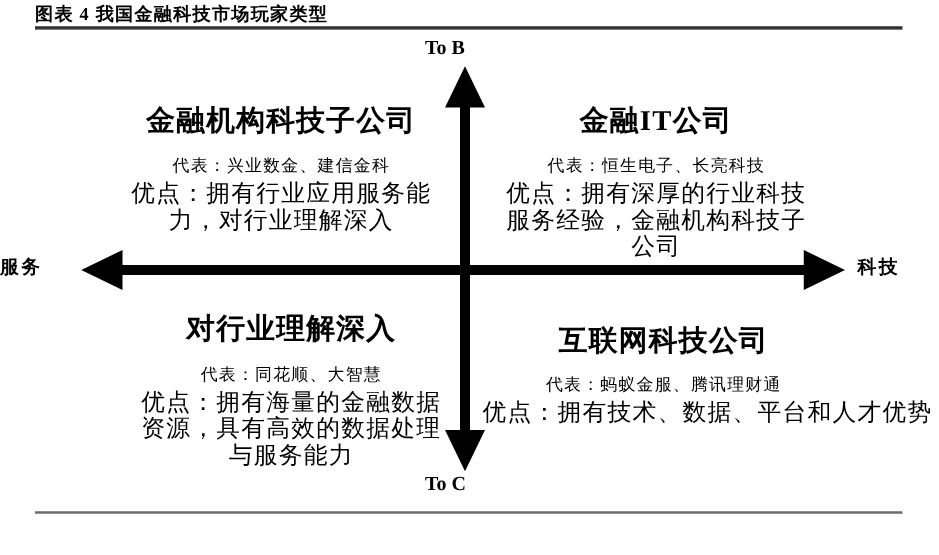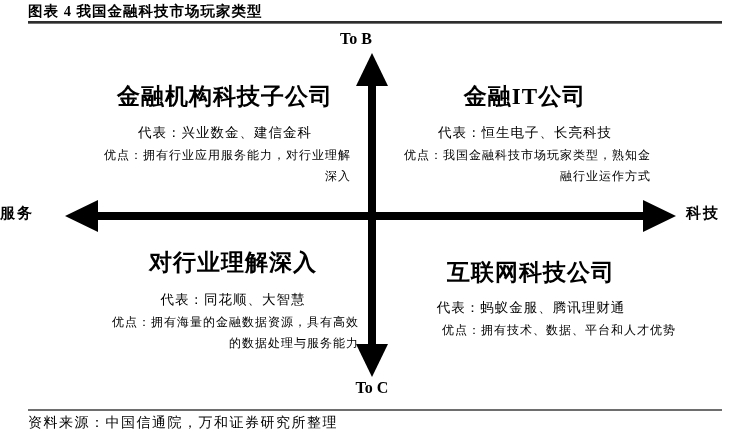--- a/index.html
+++ b/index.html
@@ -81,10 +81,9 @@
   .q-adv {
     margin: 2px auto 0 auto;
     width: 252px;
-    font-size: 12px;
+    font-size: 19px;
     letter-spacing: 1px;
     line-height: 21px;
-    text-align: right;
   }
   .quad-br .q-adv { width: 290px; white-space: nowrap; }
 </style>

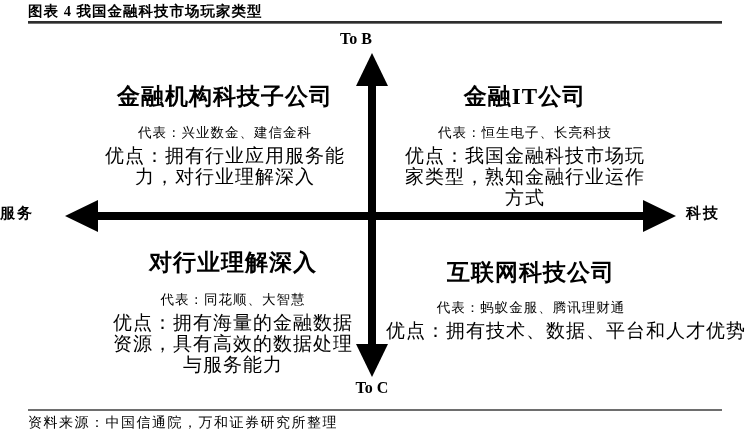--- a/index.html
+++ b/index.html
@@ -118,7 +118,7 @@
   <div class="quad quad-tr">
     <div class="q-title">金融IT公司</div>
     <div class="q-rep">代表：恒生电子、长亮科技</div>
-    <div class="q-adv">优点：我国金融科技市场玩家类型，熟知金融行业运作方式</div>
+    <div class="q-adv">优点：拥有深厚的行业科技服务经验，金融机构科技子公司</div>
   </div>
 
   <div class="quad quad-bl">

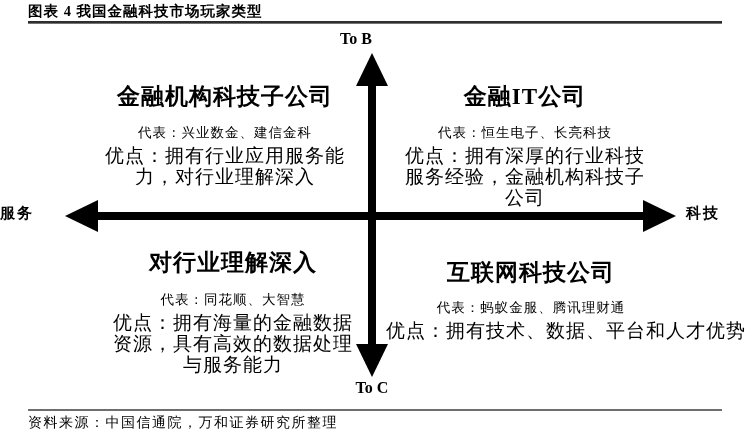--- a/index.html
+++ b/index.html
@@ -51,7 +51,7 @@
   
   .axis-label { position: absolute; font-weight: bold; }
   .label-to-b { left: 340px; top: 30px; width: 64px; text-align: left; font-size: 16px; }
-  .label-to-c { left: 340px; top: 379px; width: 64px; text-align: center; font-size: 16px; }
+  .label-to-c { left: 340px; top: 379px; width: 64px; text-align: left; font-size: 16px; }
   .label-left  { left: 0;  top: 204px; font-size: 15px; letter-spacing: 2px; font-family: Liberation Serif, serif; }
   .label-right { left: 686px; top: 204px; font-size: 15px; letter-spacing: 2px; }
 

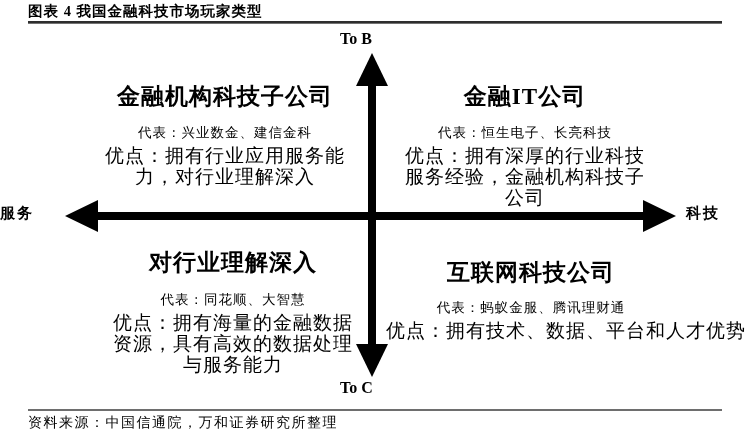--- a/index.html
+++ b/index.html
@@ -134,7 +134,6 @@
   </div>
 
   <div class="rule-bottom"></div>
-  <div class="source-line">资料来源：中国信通院，万和证券研究所整理</div>
 
 </div>
 

